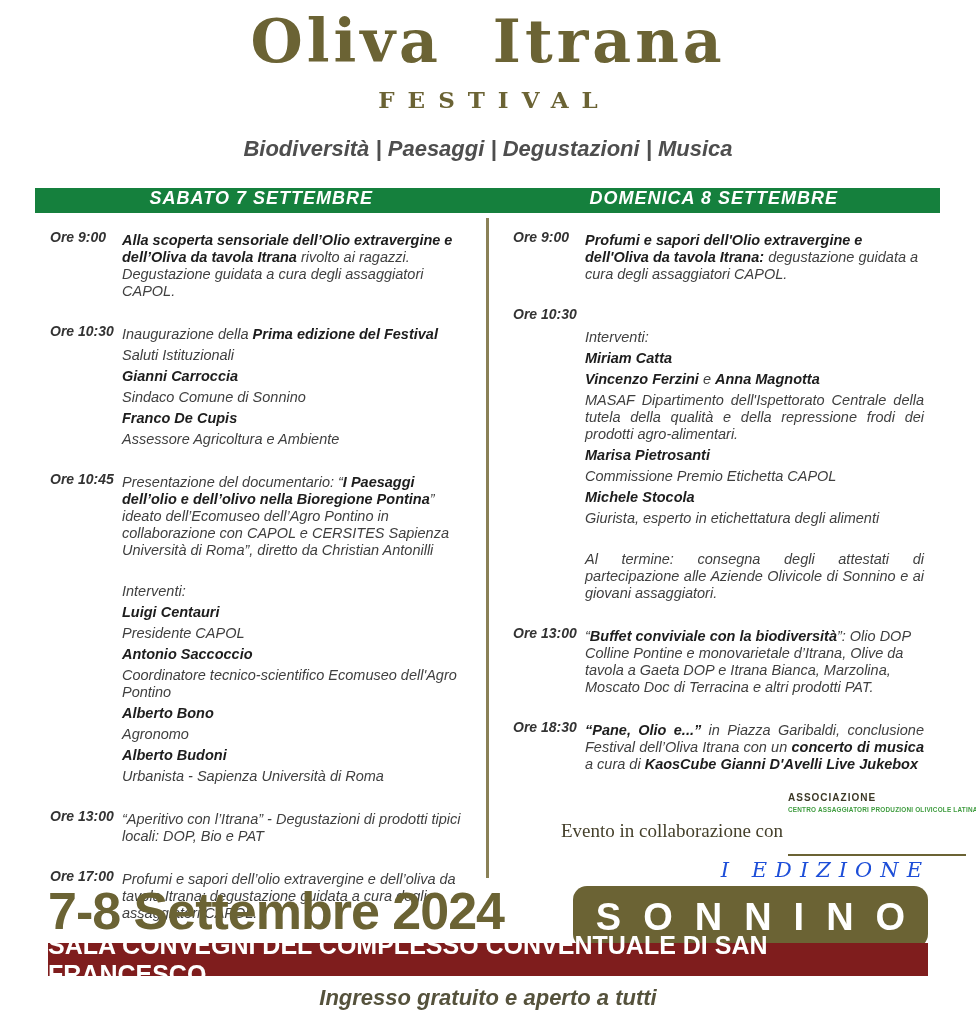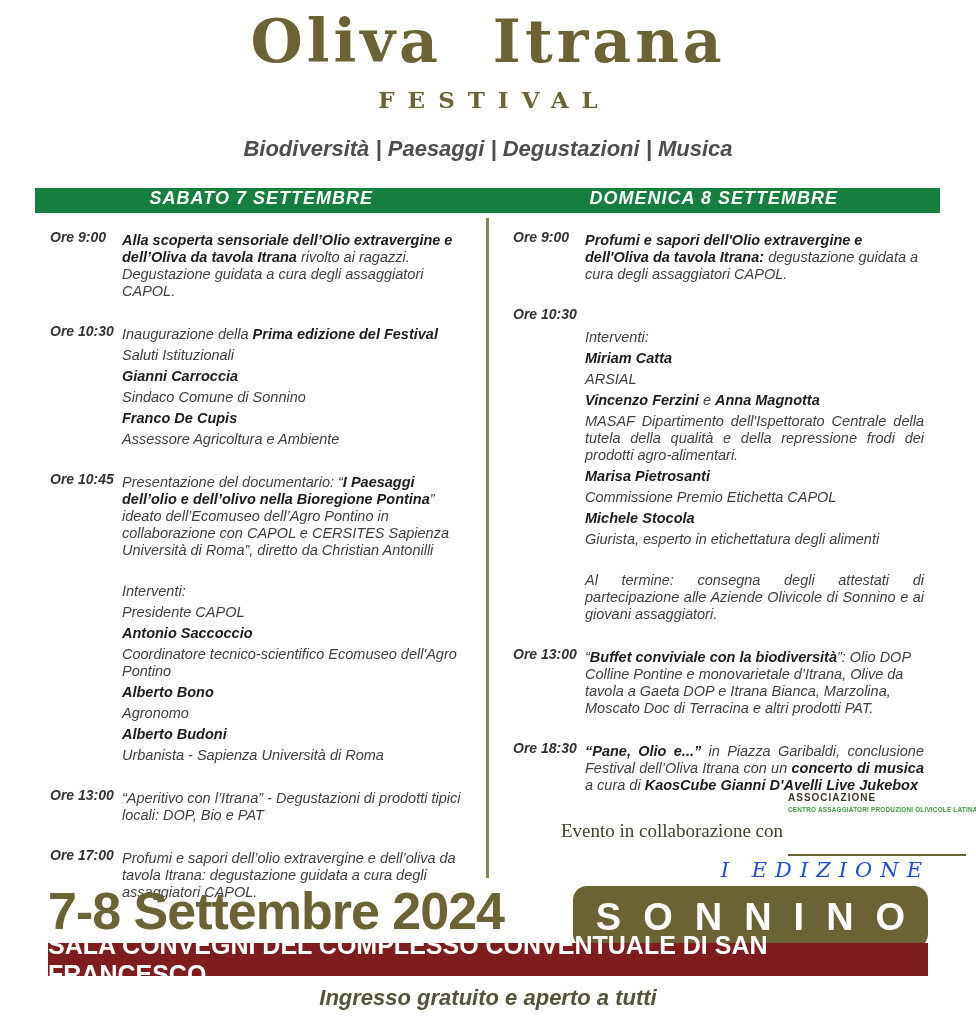--- a/index.html
+++ b/index.html
@@ -138,7 +138,6 @@
         <div class="event-body">
           <div class="event-paragraph gap"><span class="seg">Interventi:</span></div>
           <div class="event-paragraph"><span class="seg bold">Miriam Catta</span></div>
-          <div class="event-paragraph"><span class="seg">ARSIAL</span></div>
           <div class="event-paragraph"><span class="seg bold">Vincenzo Ferzini</span><span class="seg"> e </span><span class="seg bold">Anna Magnotta</span></div>
           <div class="event-paragraph justify"><span class="seg">MASAF Dipartimento dell'Ispettorato Centrale della tutela della qualità e della repressione frodi dei prodotti agro-alimentari.</span></div>
           <div class="event-paragraph"><span class="seg bold">Marisa Pietrosanti</span></div>

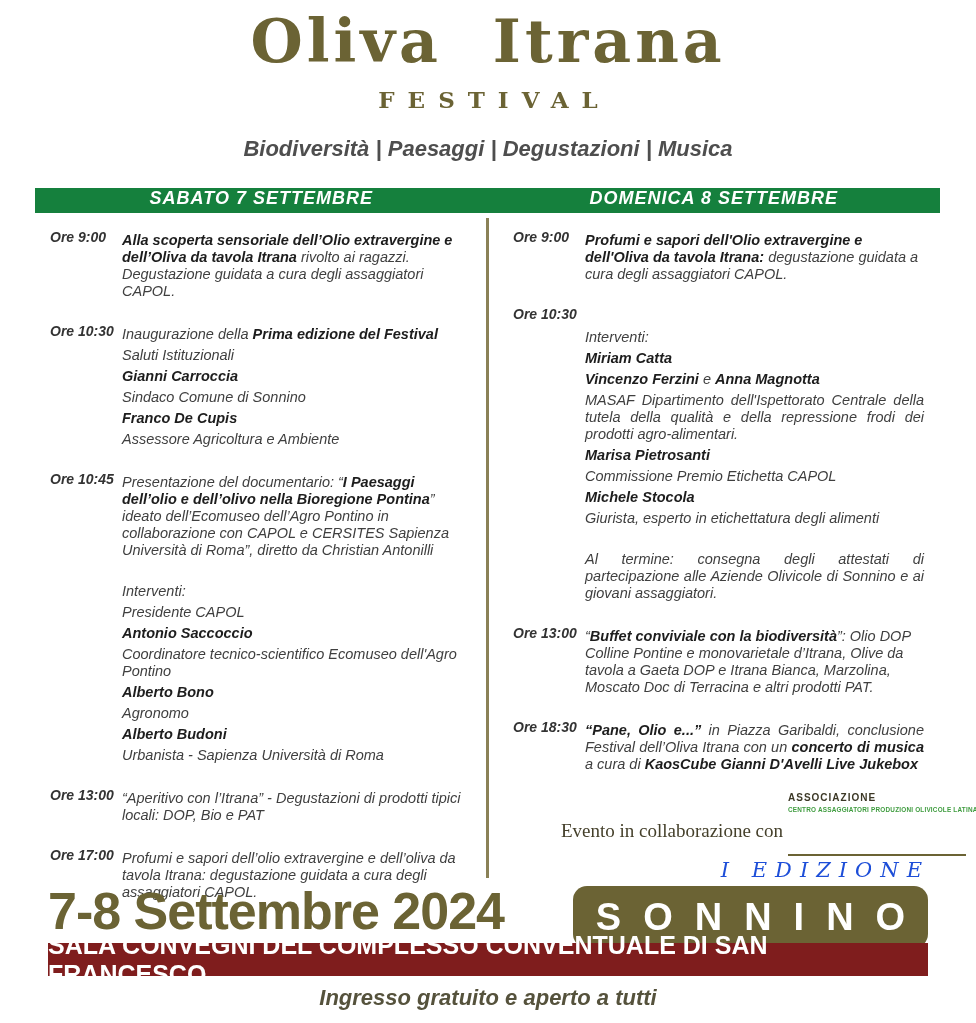--- a/index.html
+++ b/index.html
@@ -104,6 +104,7 @@
         <div class="event-body">
           <div class="event-paragraph"><span class="seg">Presentazione del documentario: “</span><span class="seg bold">I Paesaggi dell’olio e dell’olivo nella Bioregione Pontina</span><span class="seg">” ideato dell’Ecomuseo dell’Agro Pontino in collaborazione con CAPOL e CERSITES Sapienza Università di Roma”, diretto da Christian Antonilli</span></div>
           <div class="event-paragraph gap"><span class="seg">Interventi:</span></div>
+          <div class="event-paragraph"><span class="seg bold">Luigi Centauri</span></div>
           <div class="event-paragraph"><span class="seg">Presidente CAPOL</span></div>
           <div class="event-paragraph"><span class="seg bold">Antonio Saccoccio</span></div>
           <div class="event-paragraph"><span class="seg">Coordinatore tecnico-scientifico Ecomuseo dell'Agro Pontino</span></div>

